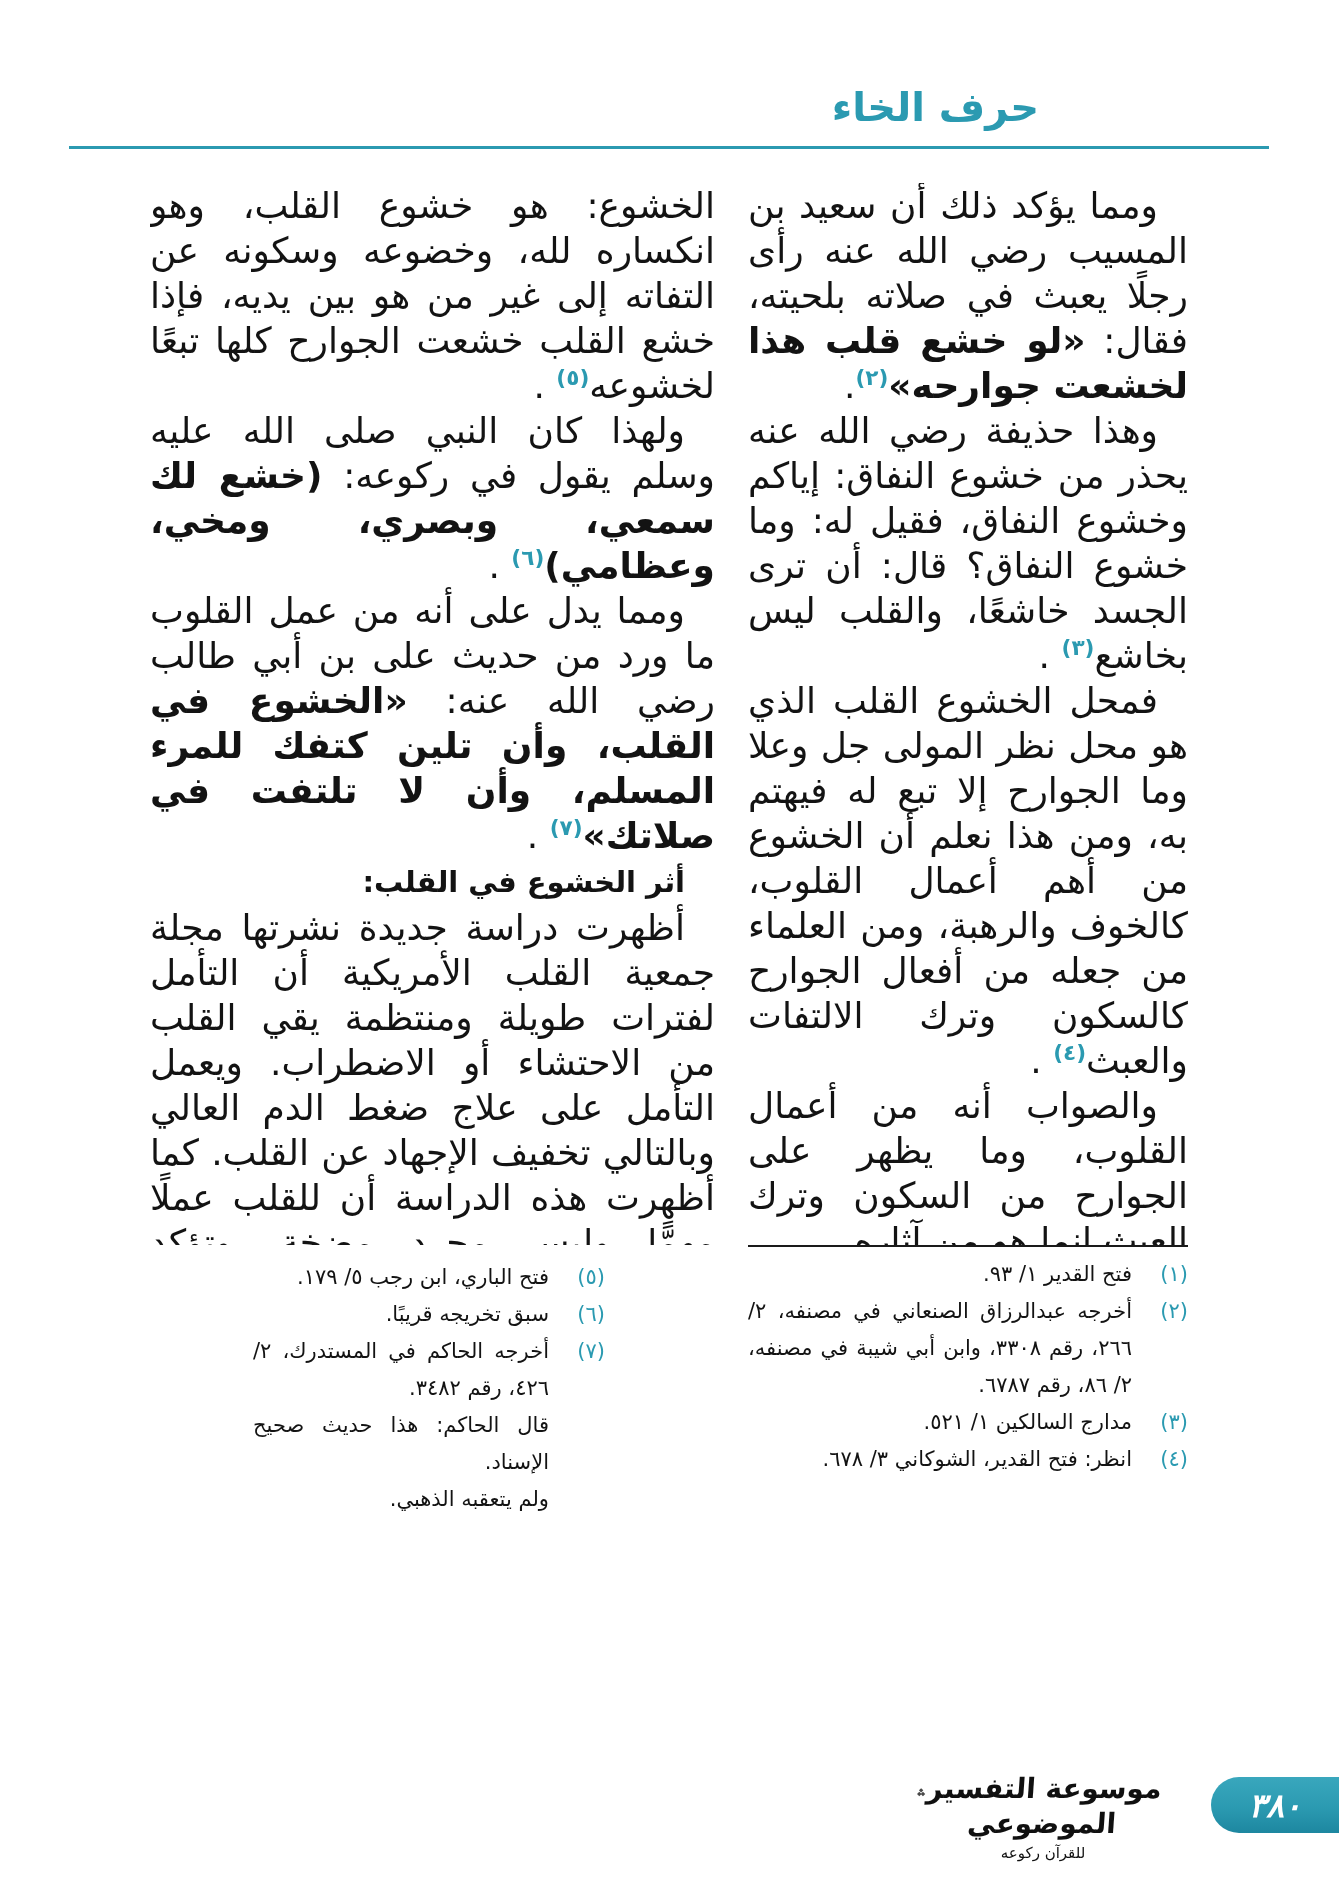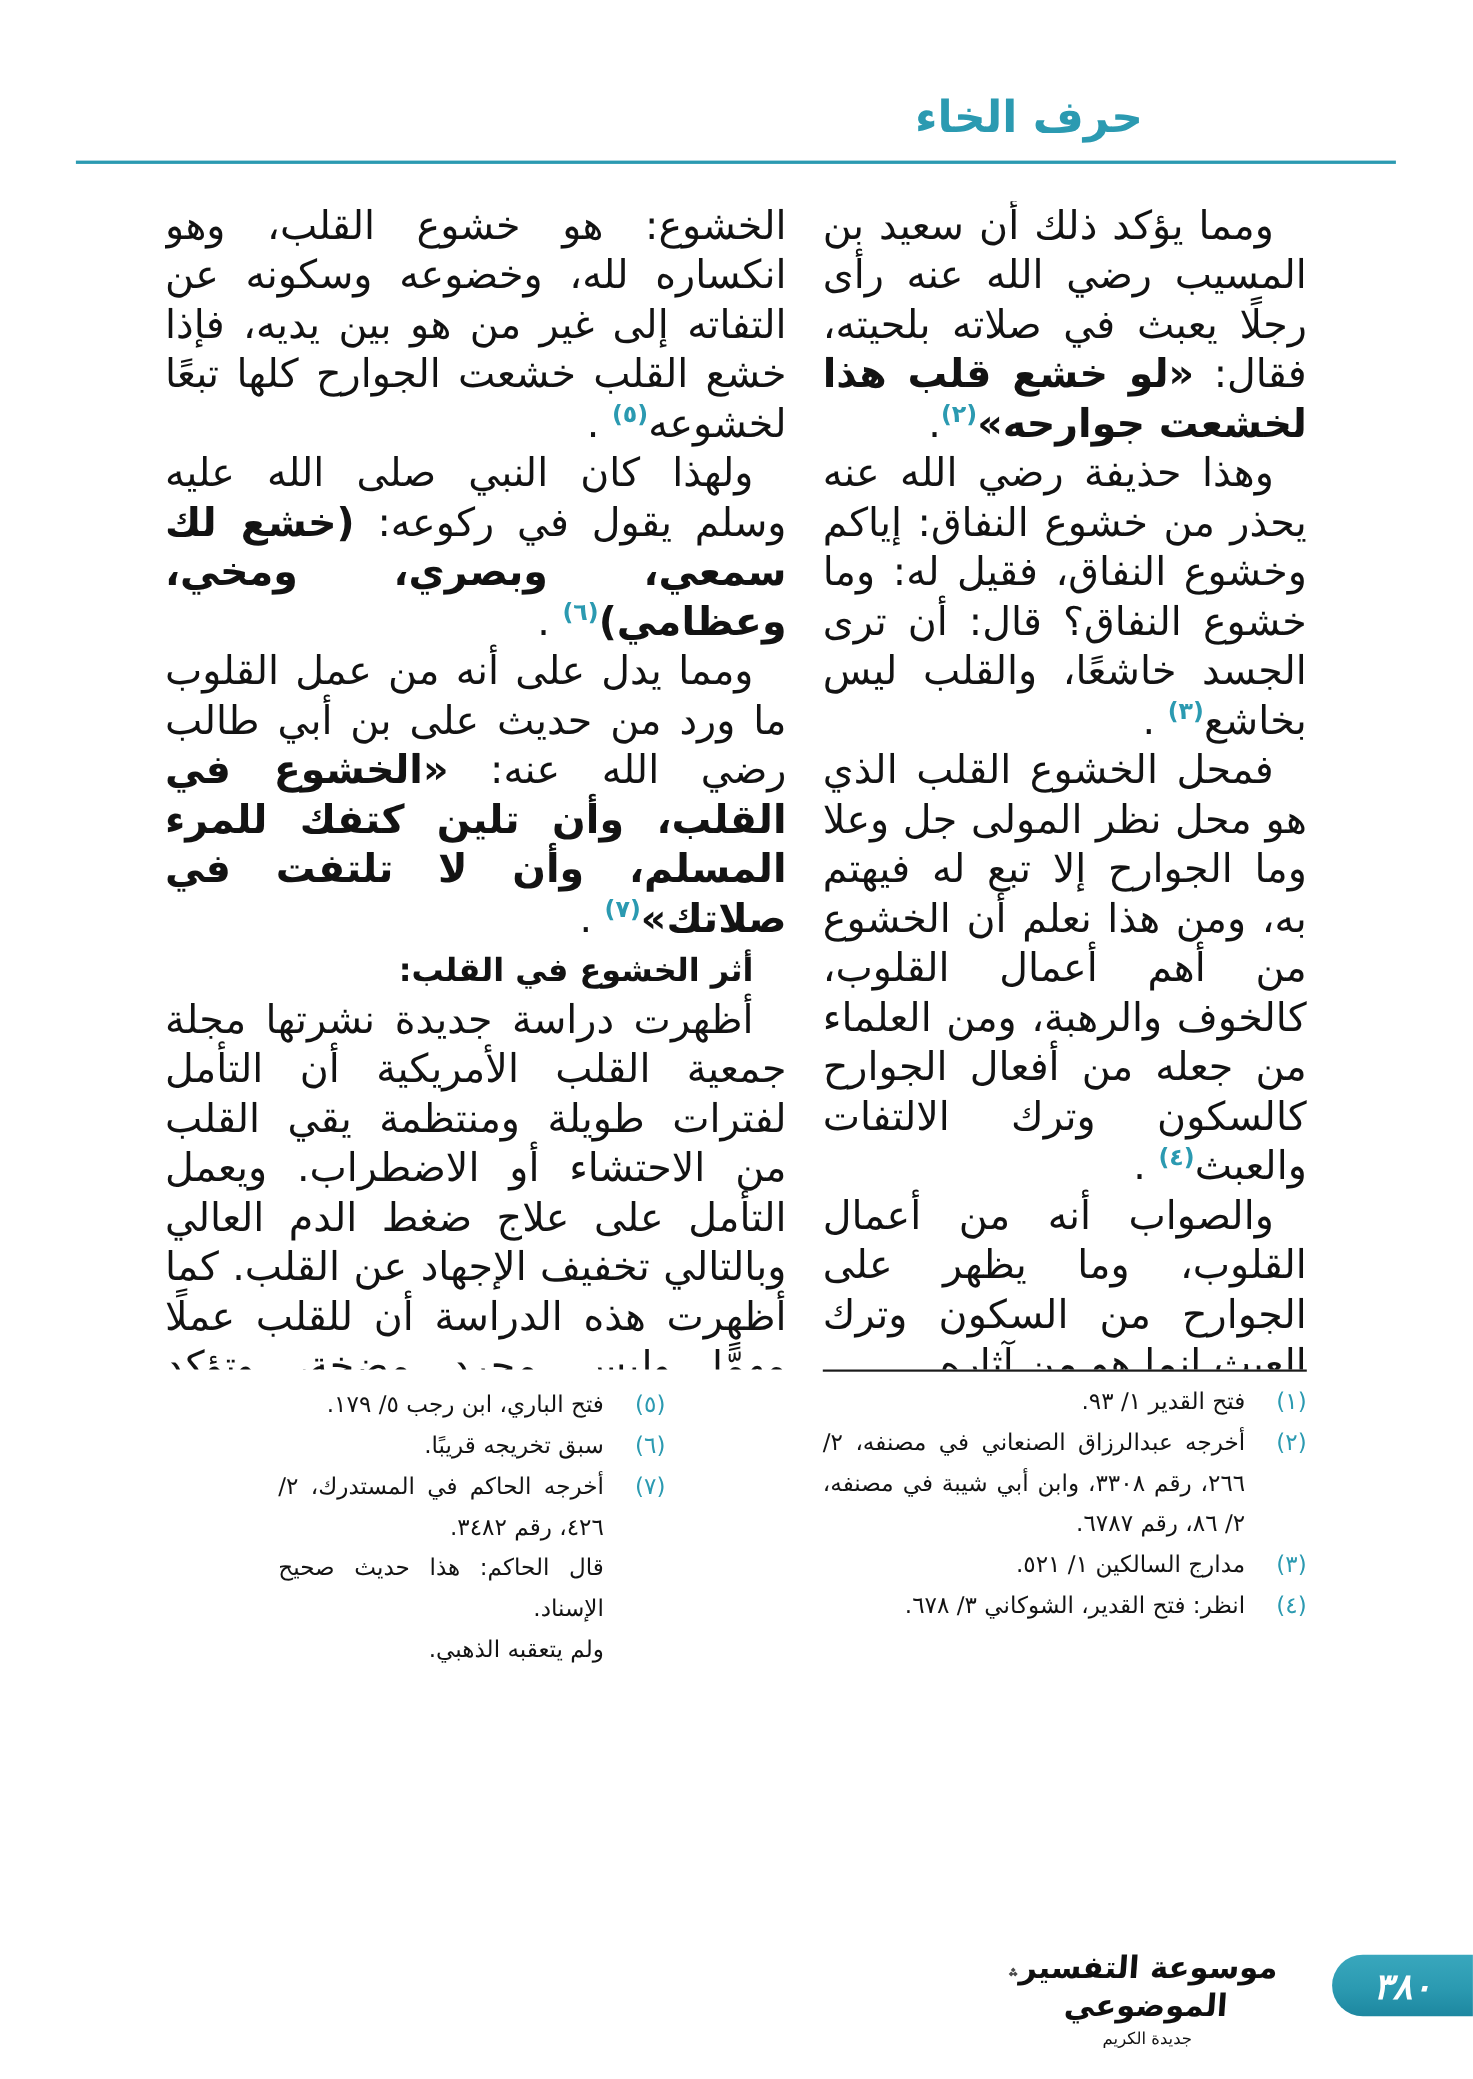--- a/index.html
+++ b/index.html
@@ -121,7 +121,7 @@
 
   <div class="logo">
     <div class="logo-title">موسوعة التفسير الموضوعي</div>
-    <div class="logo-sub">جديدة الكريم</div>
+    <div class="logo-sub">للقرآن ركوعه</div>
   </div>
 
   <div class="page-pill">

